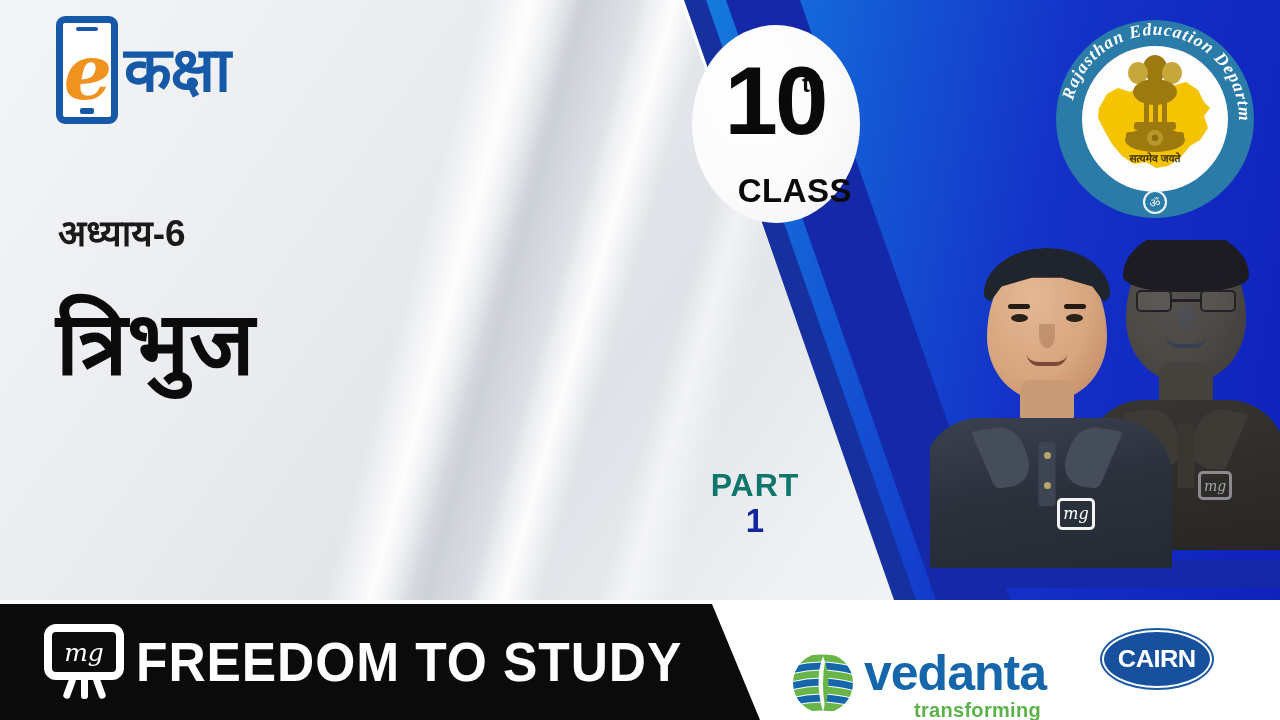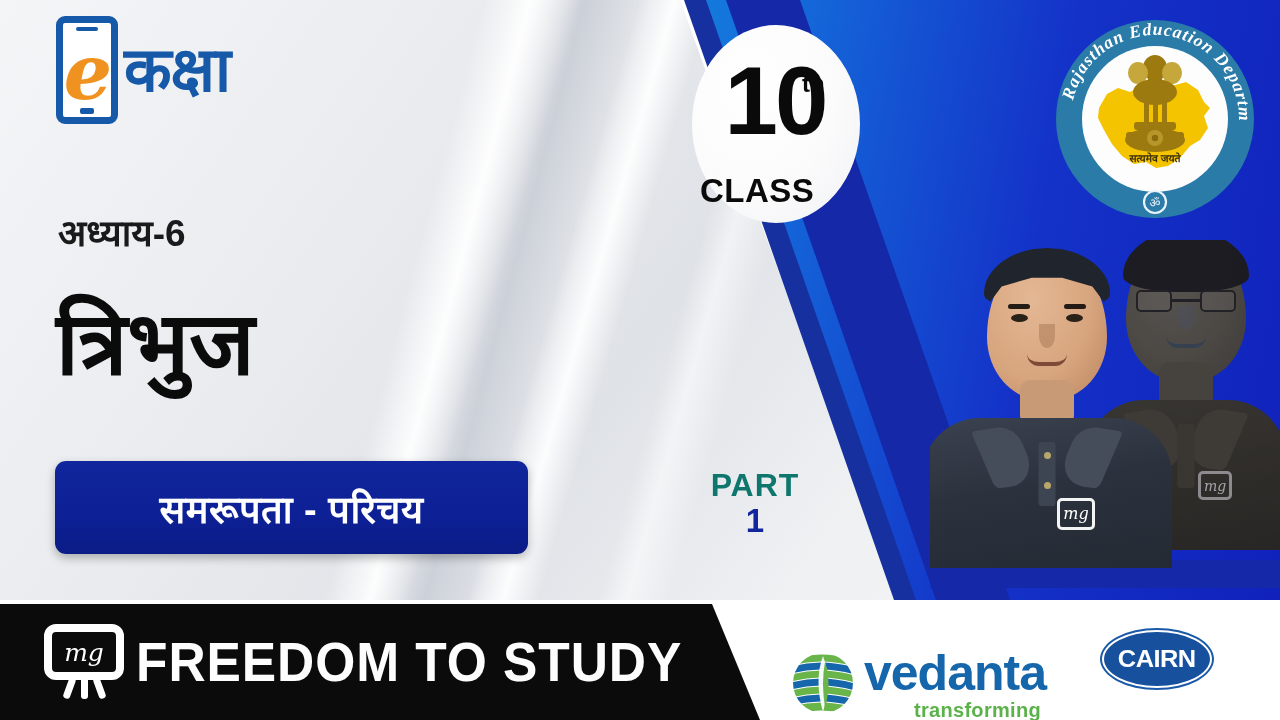--- a/index.html
+++ b/index.html
@@ -105,7 +105,7 @@
     font-size:24px; font-weight:700; color:#0a0a0a; line-height:1;
   }
   .class-word{
-    position:absolute; left:700px; top:174px; width:152px; text-align:left;
+    position:absolute; left:700px; top:174px; width:152px; text-align:right;
     font-size:33px; font-weight:700; color:#0a0a0a; letter-spacing:.5px; line-height:1;
   }
 

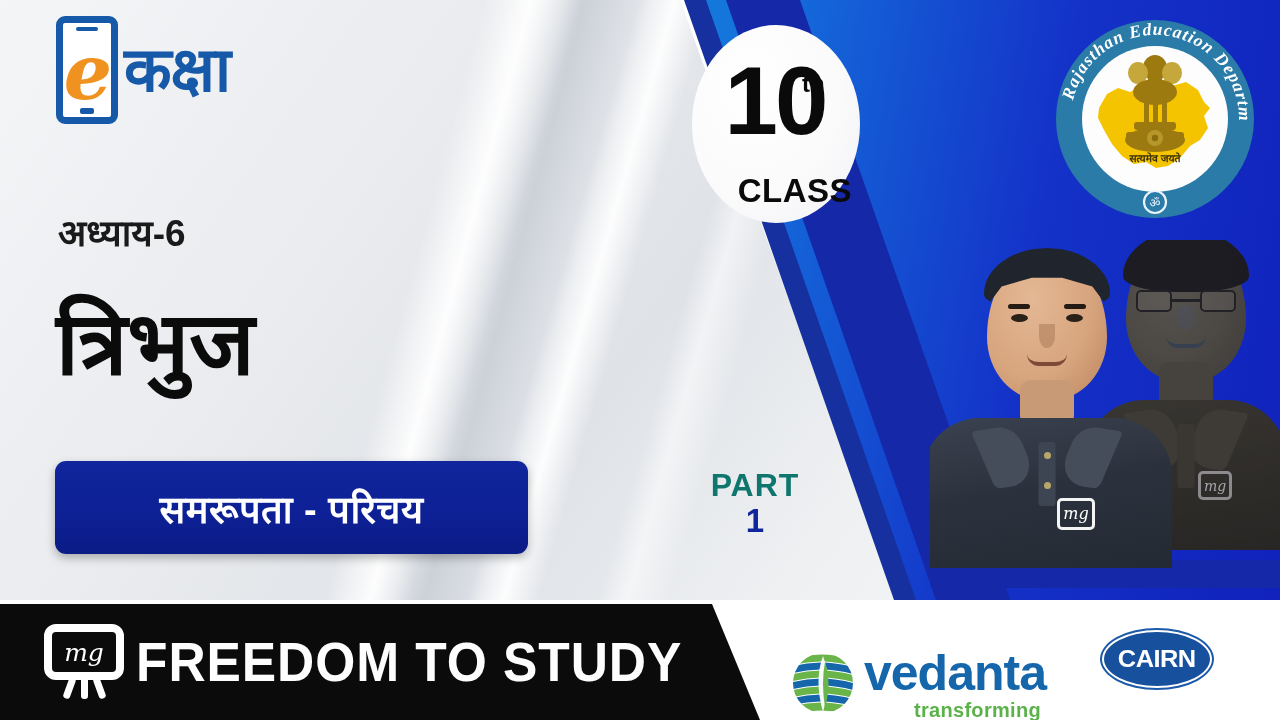--- a/index.html
+++ b/index.html
@@ -224,9 +224,6 @@
 
   <div class="chapter-no">अध्याय-6</div>
   <div class="chapter-title">त्रिभुज</div>
-  <div class="topic-badge">
-    <span>समरूपता - परिचय</span>
-  </div>
 
   <div class="class-circle"></div>
   <div class="class-num">10</div>

